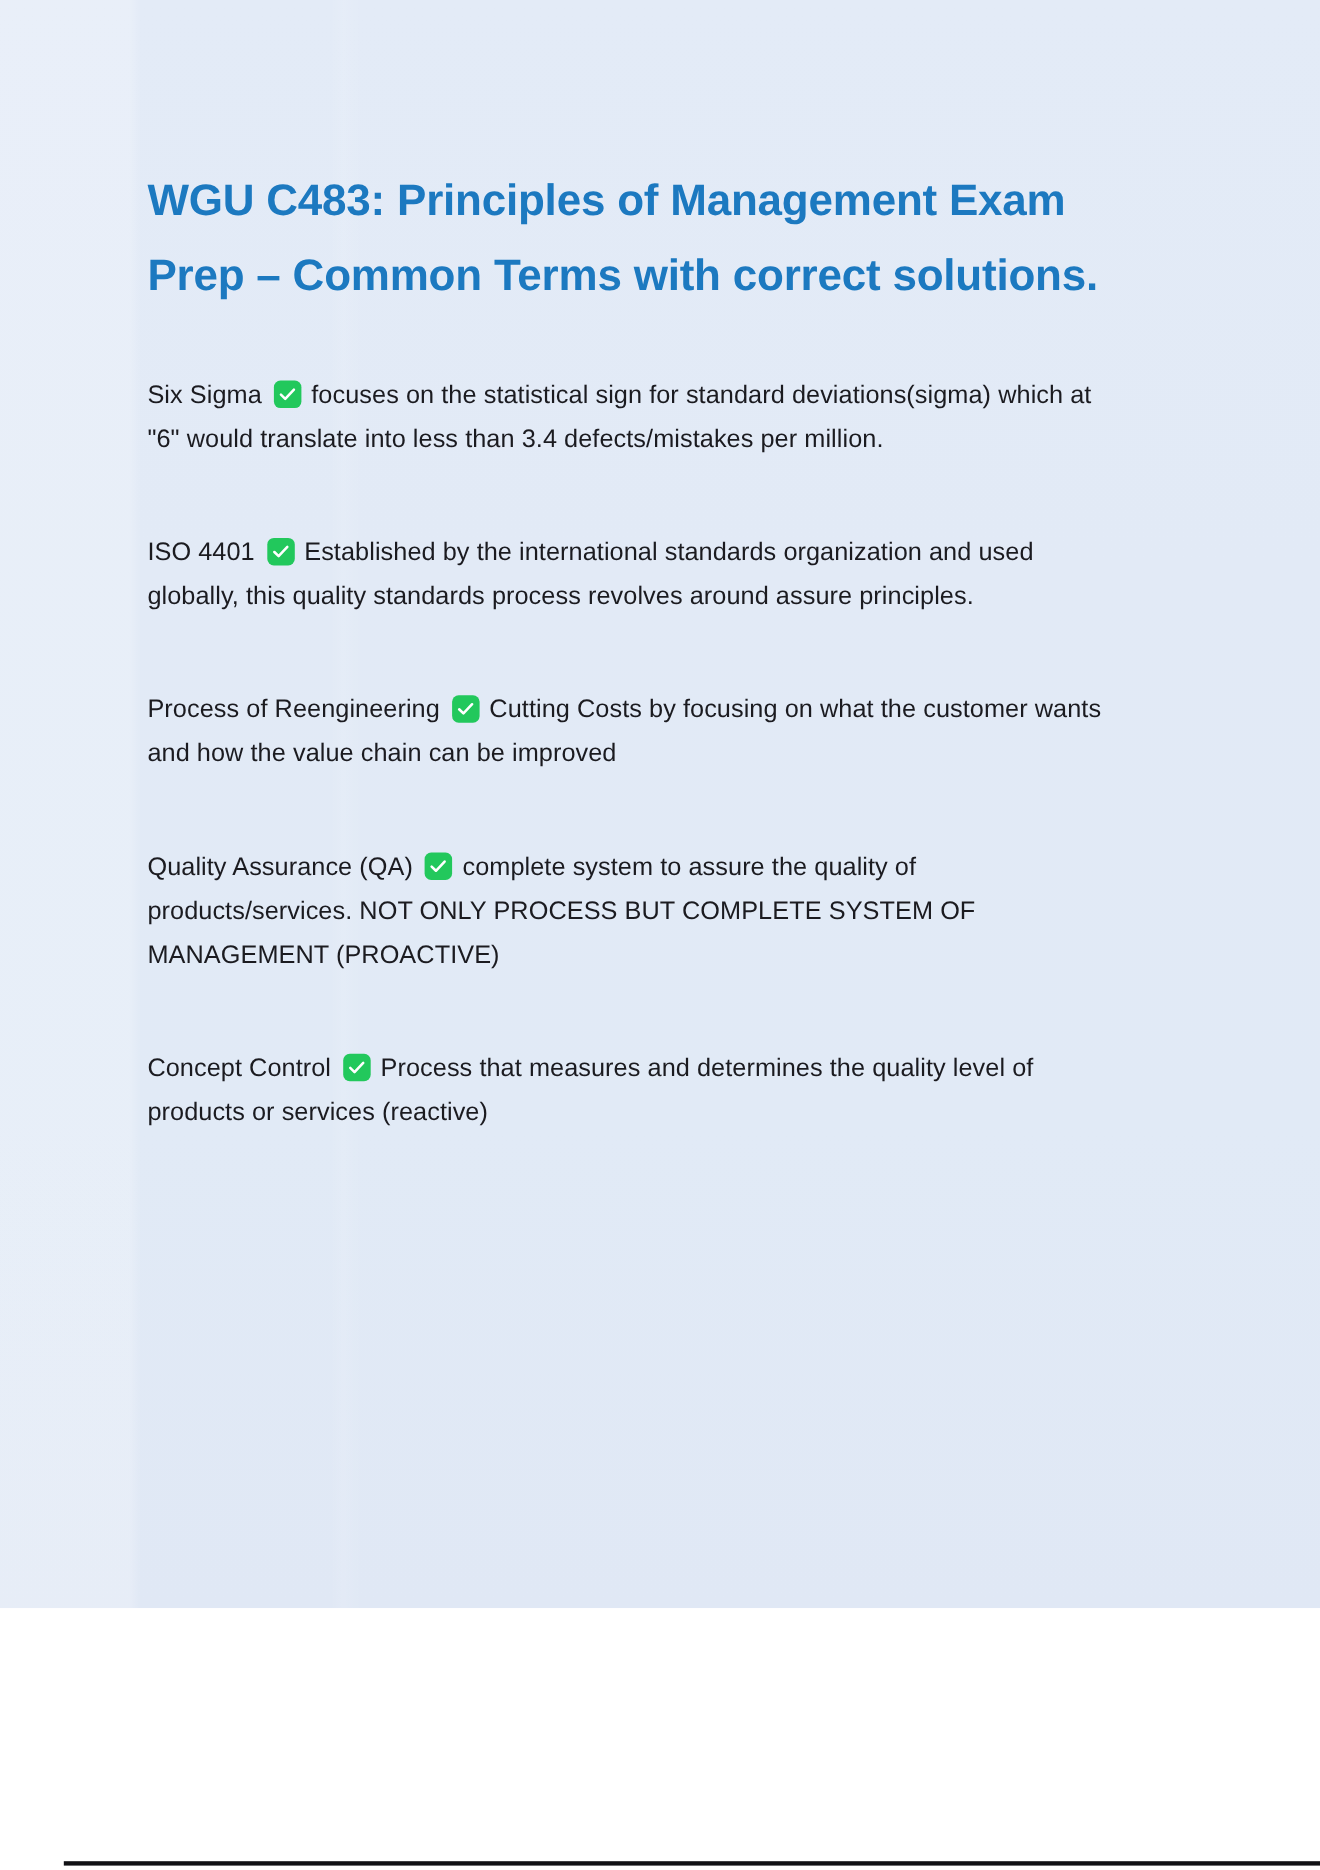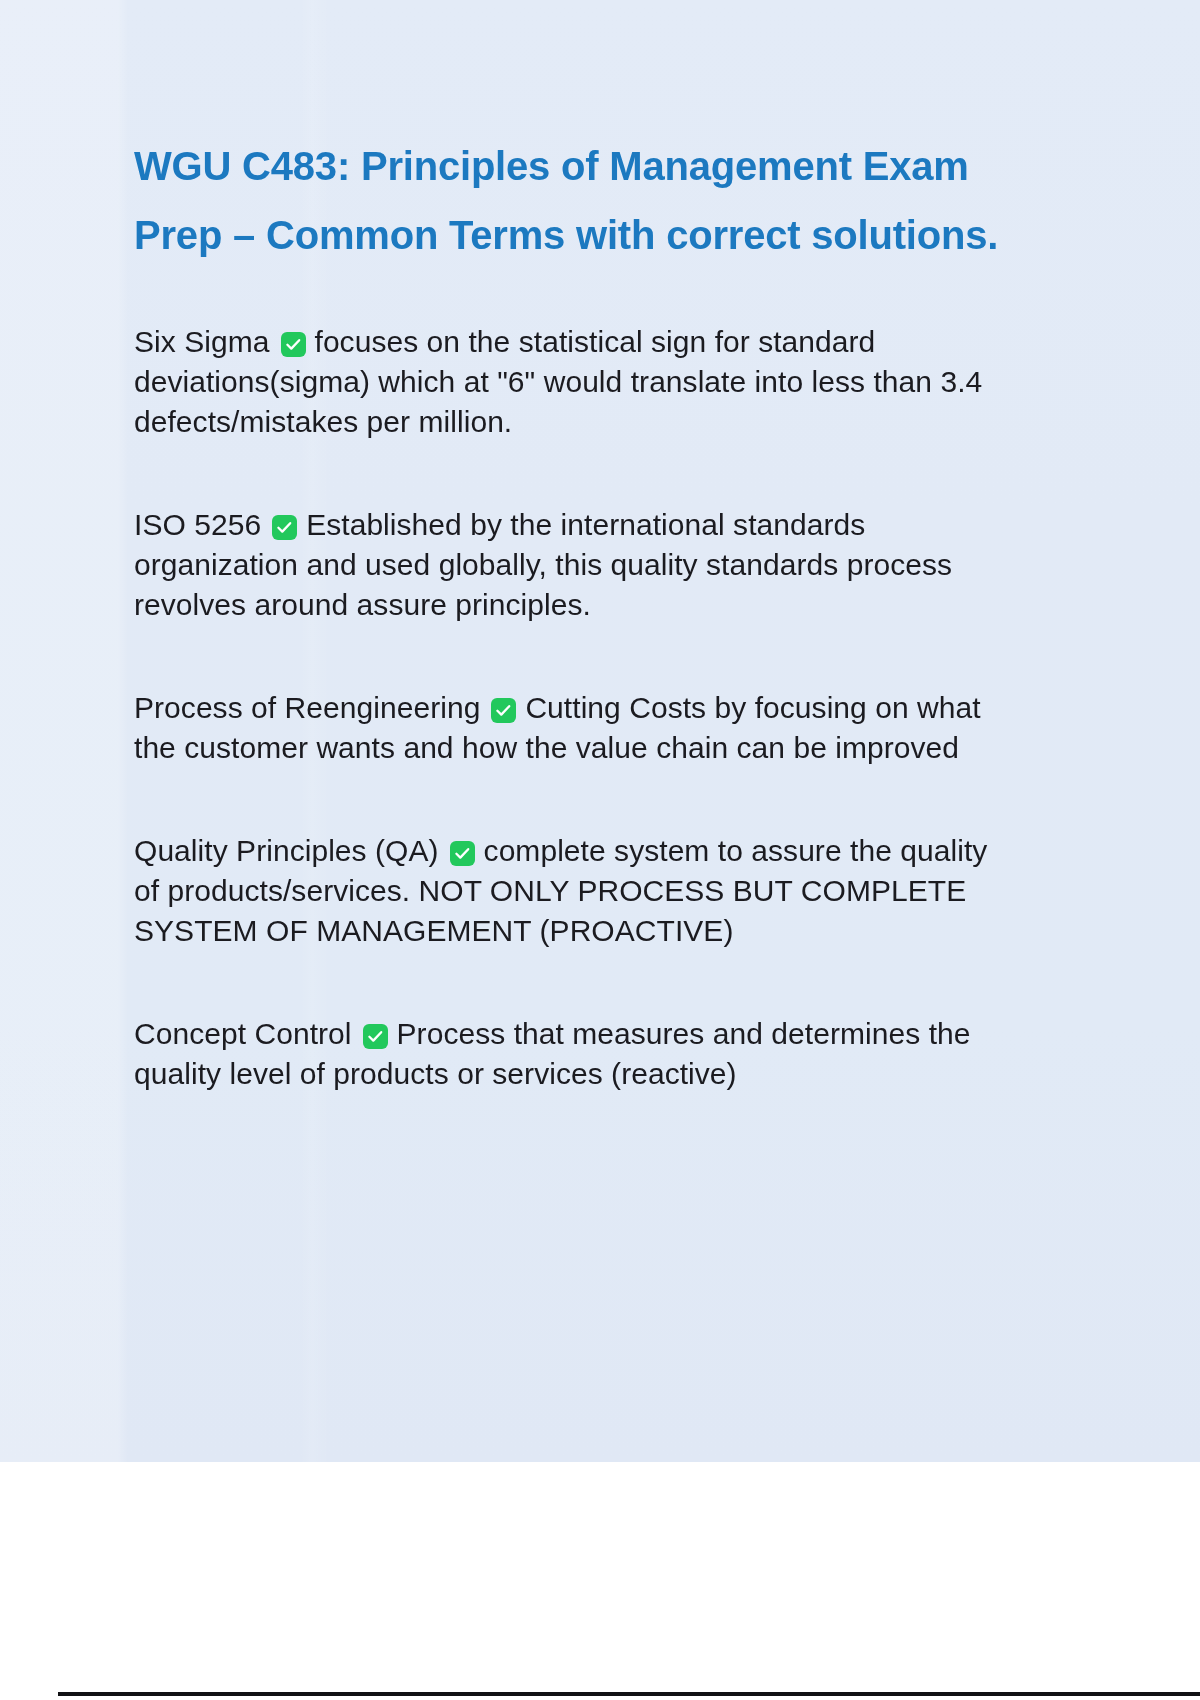--- a/index.html
+++ b/index.html
@@ -49,7 +49,7 @@
   #doc-content {
     position: absolute;
     left: 134px;
-    top: 0;
+    top: 16px;
     width: 880px;
   }
 

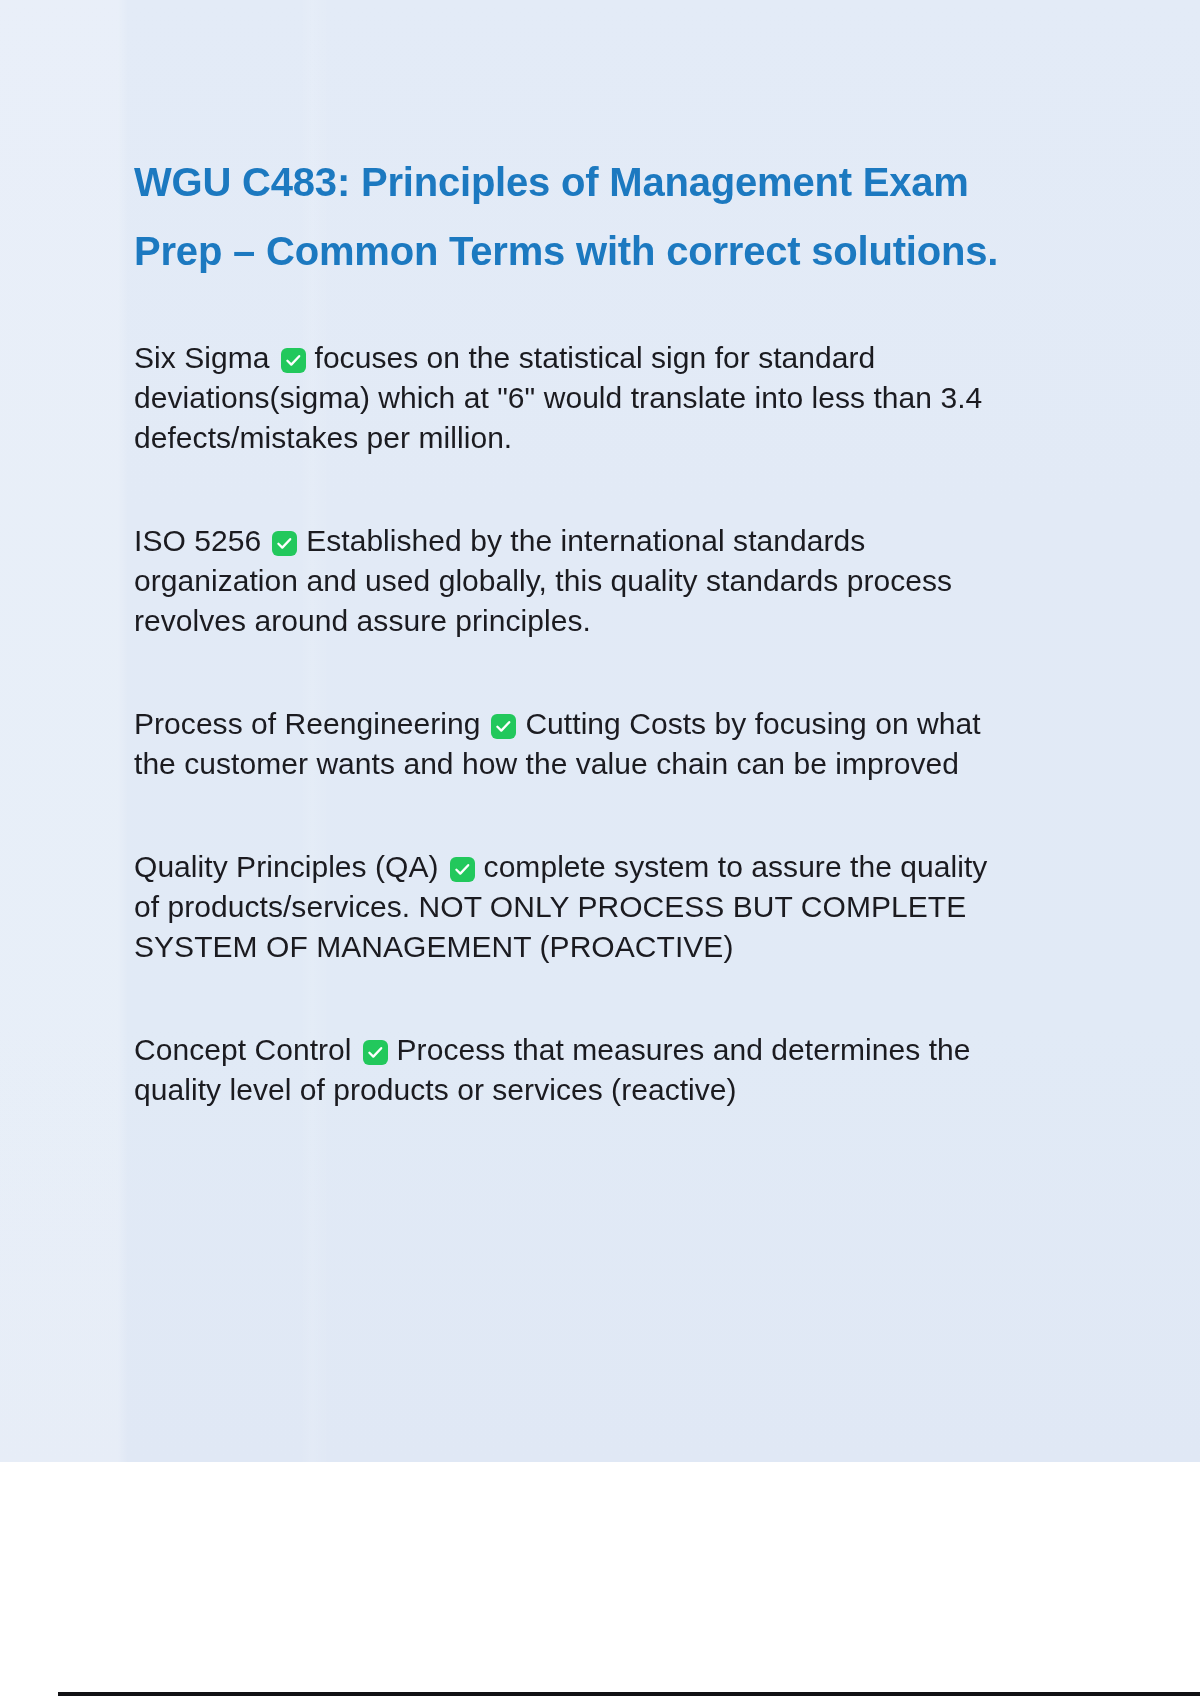--- a/index.html
+++ b/index.html
@@ -72,7 +72,7 @@
   }
   .term-block {
     margin: 0 0 63px 0;
-    font-size: 30px;
+    font-size: 23px;
     line-height: 40px;
     color: #1b1b20;
     letter-spacing: 0.05px;

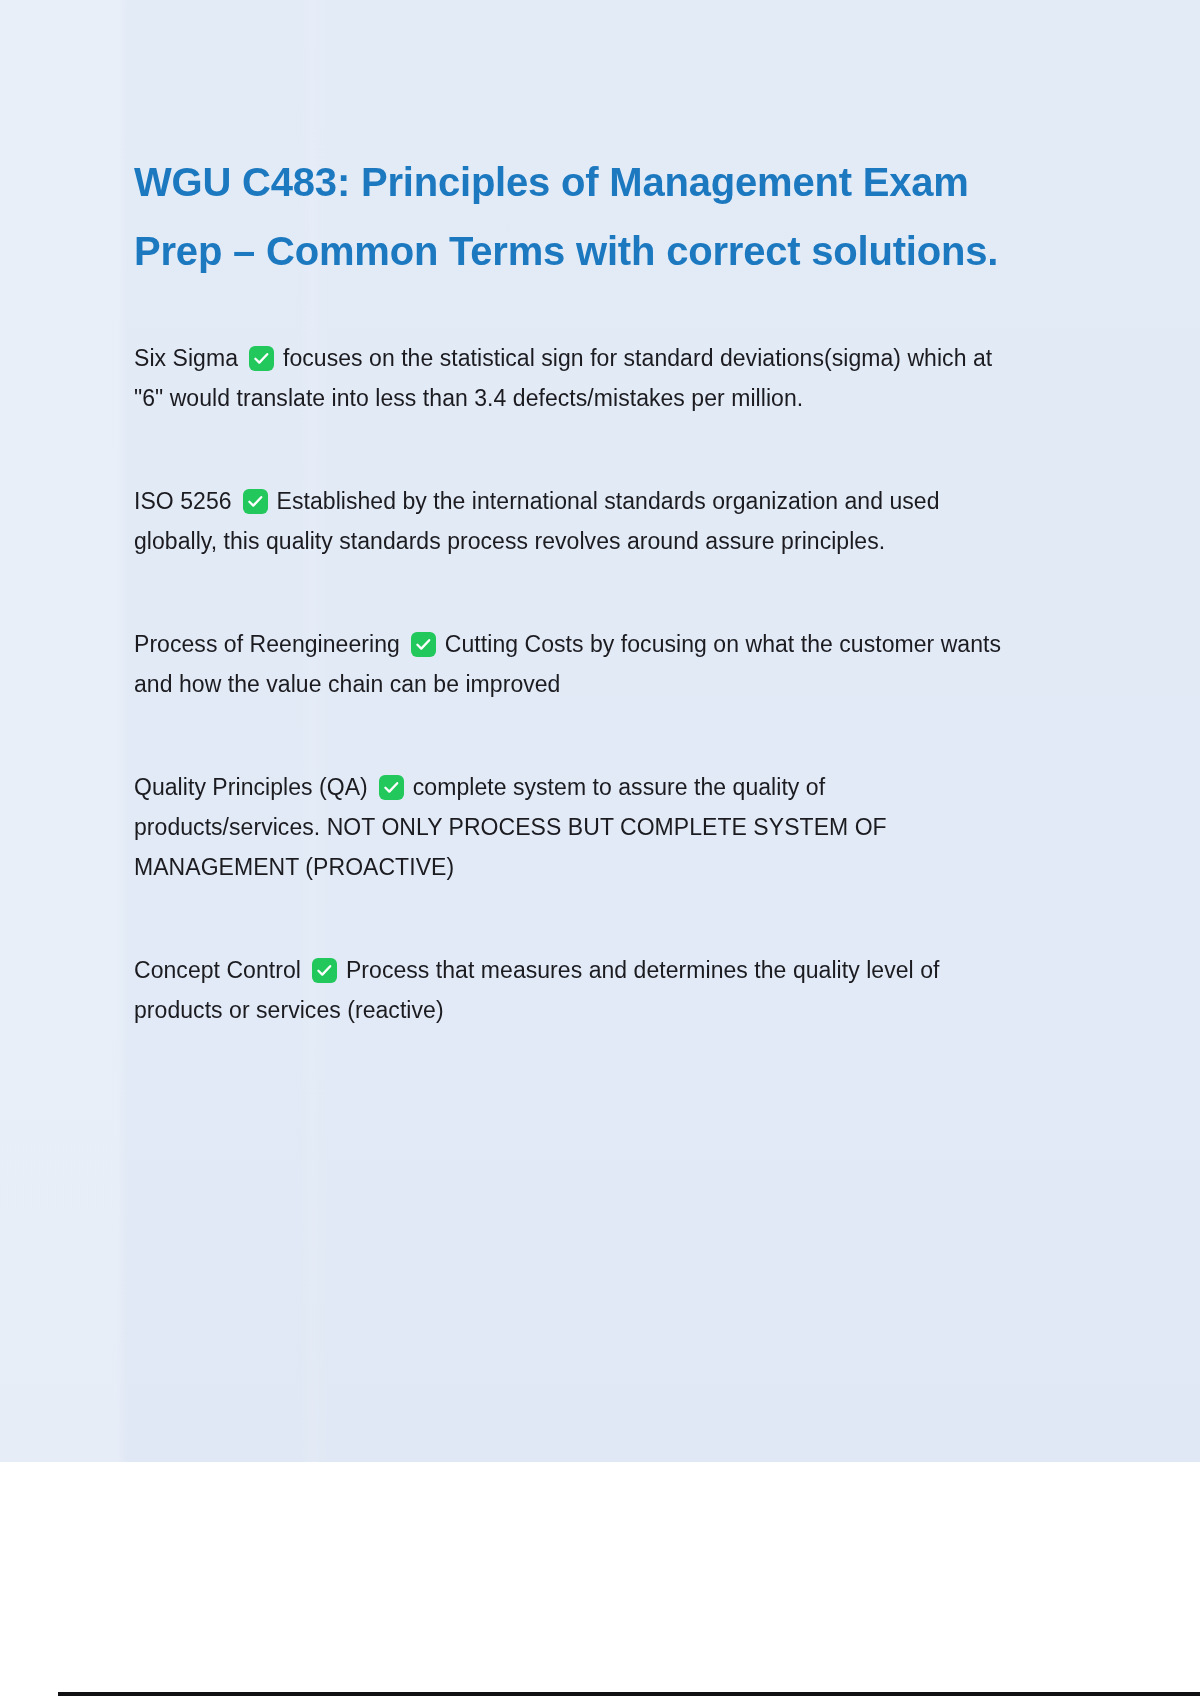--- a/index.html
+++ b/index.html
@@ -144,7 +144,7 @@
       </p>
 
       <p class="term-block">
-        <span class="term-name">ISO 5256</span><span class="check-icon"><svg viewBox="0 0 19 19" xmlns="http://www.w3.org/2000/svg">
+        <span class="term-name">ISO 4401</span><span class="check-icon"><svg viewBox="0 0 19 19" xmlns="http://www.w3.org/2000/svg">
               <path d="M3.4 9.8 L7.3 13.6 L15.2 5.2" fill="none" stroke="#ffffff" stroke-width="2.3" stroke-linecap="round" stroke-linejoin="round"></path>
             </svg></span><span class="term-def">Established by the international standards organization and used globally, this quality standards process revolves around assure principles.</span>
       </p>

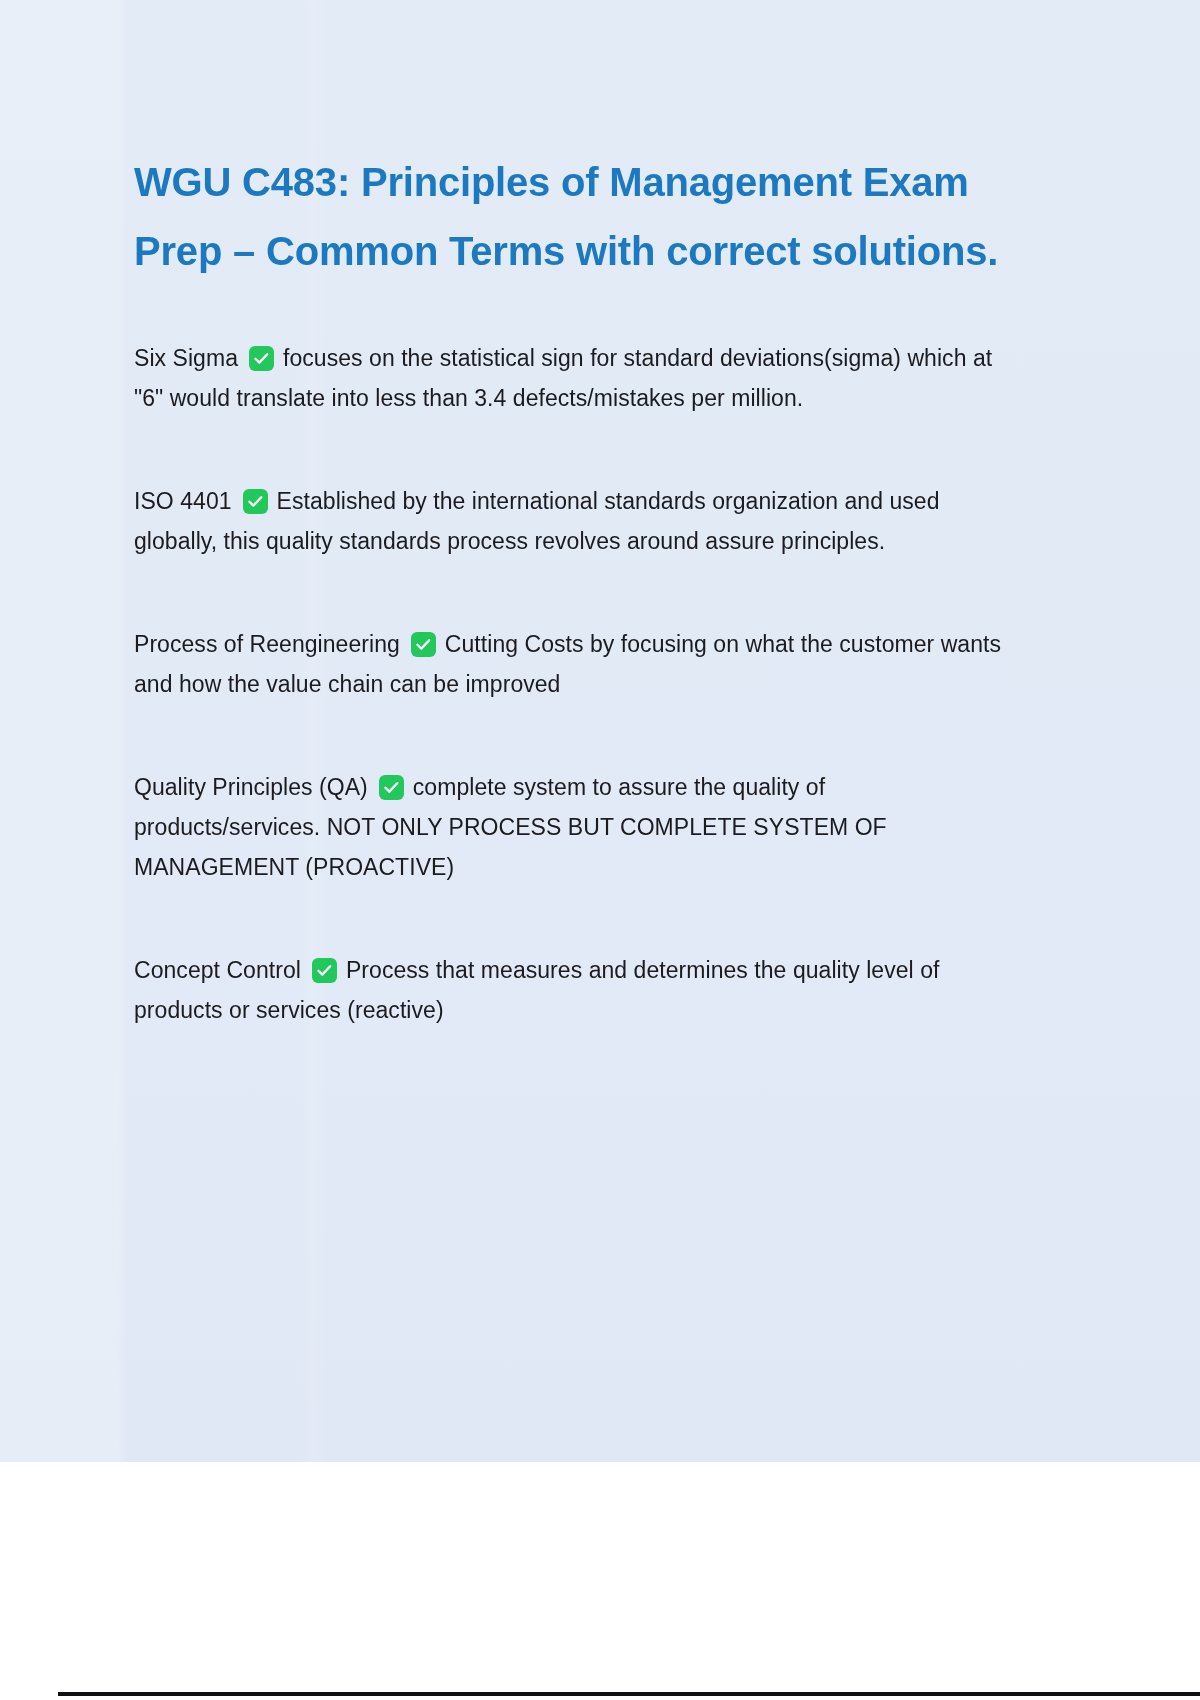--- a/index.html
+++ b/index.html
@@ -156,7 +156,7 @@
       </p>
 
       <p class="term-block">
-        <span class="term-name">Quality Principles (QA)</span><span class="check-icon"><svg viewBox="0 0 19 19" xmlns="http://www.w3.org/2000/svg">
+        <span class="term-name">Quality Assurance (QA)</span><span class="check-icon"><svg viewBox="0 0 19 19" xmlns="http://www.w3.org/2000/svg">
               <path d="M3.4 9.8 L7.3 13.6 L15.2 5.2" fill="none" stroke="#ffffff" stroke-width="2.3" stroke-linecap="round" stroke-linejoin="round"></path>
             </svg></span><span class="term-def">complete system to assure the quality of products/services. NOT ONLY PROCESS BUT COMPLETE SYSTEM OF MANAGEMENT (PROACTIVE)</span>
       </p>

